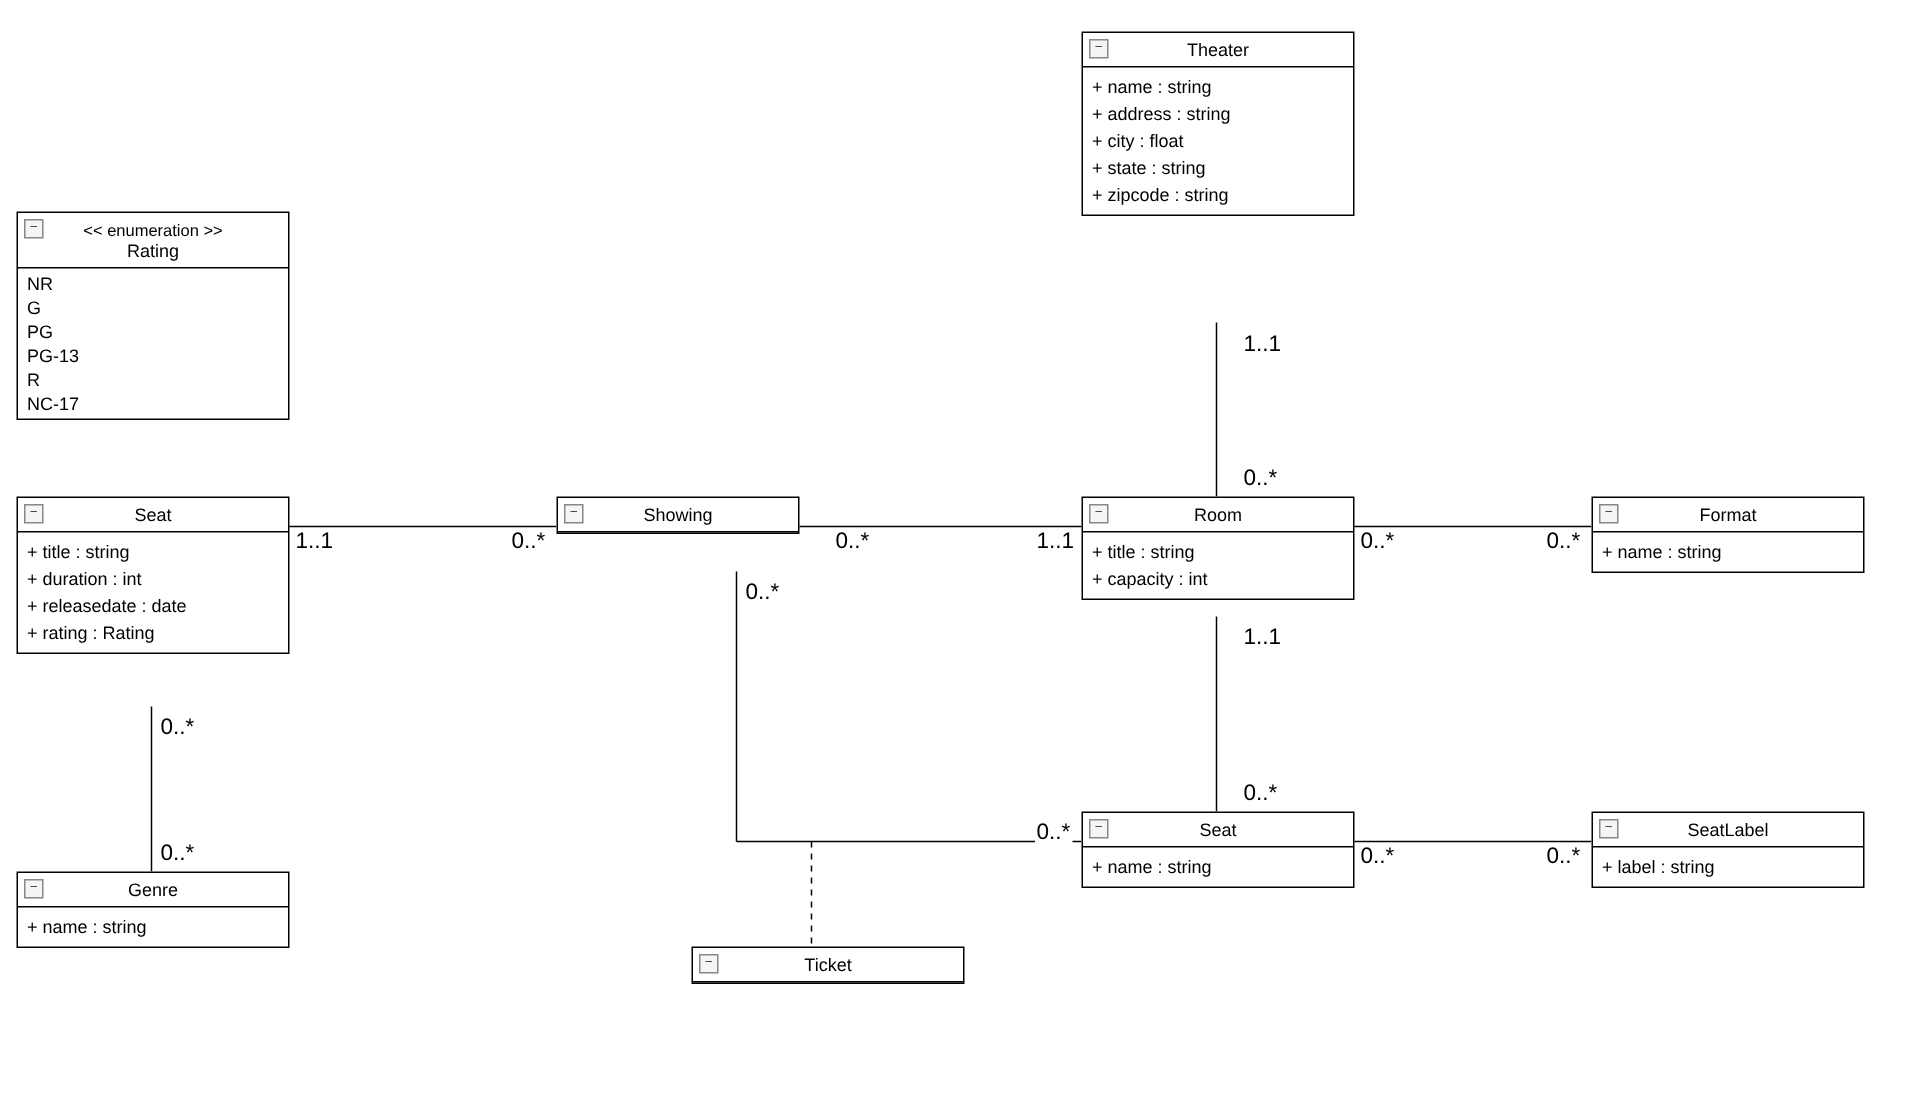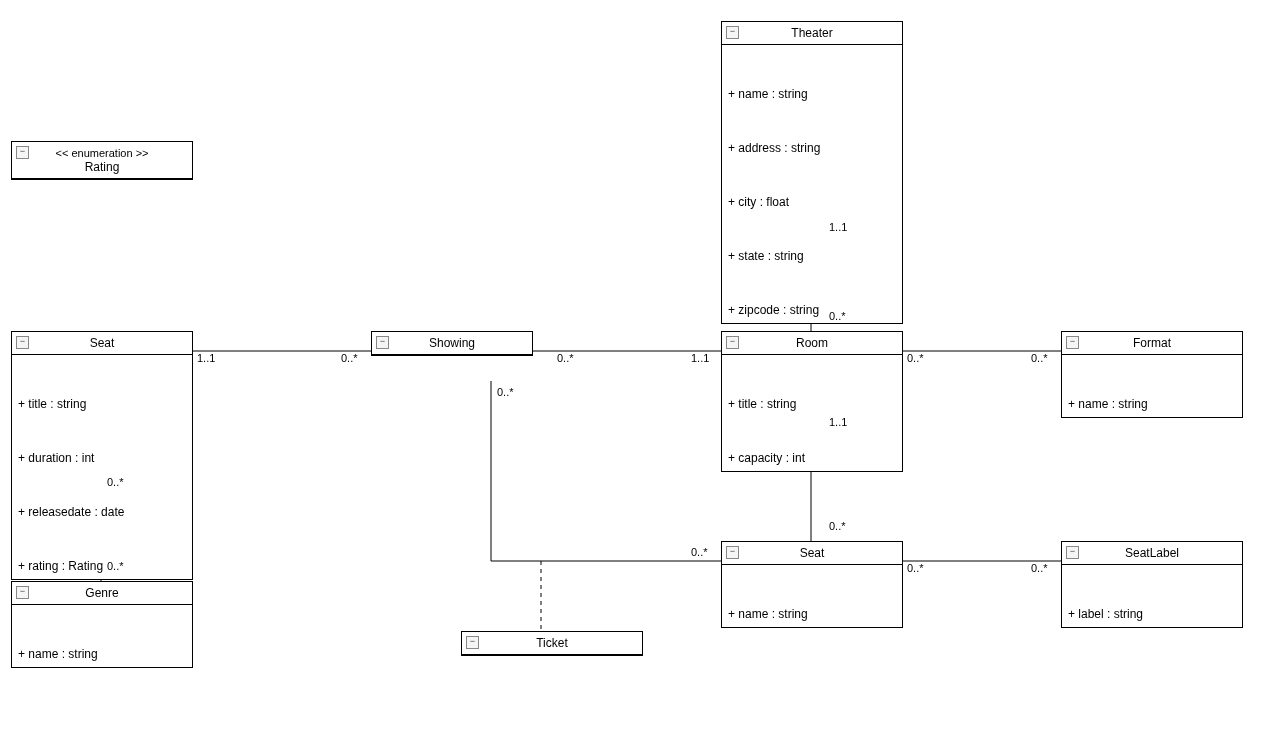--- a/index.html
+++ b/index.html
@@ -39,7 +39,7 @@
   .box-title { display: inline-block; }
   .box-stereo { font-size: 11px; }
   .box-body { padding: 4px 6px; }
-  .attr { padding: 2px 0; margin-top: 36px; }
+  .attr { padding: 2px 0; }
   .enum-body { padding: 2px 6px; line-height: 16px; }
   svg.lines { position: absolute; left:0; top:0; width:1273px; height:746px; pointer-events:none; }
   .mlabel { position:absolute; font-size:11px; background:#fff; padding:0 1px; }

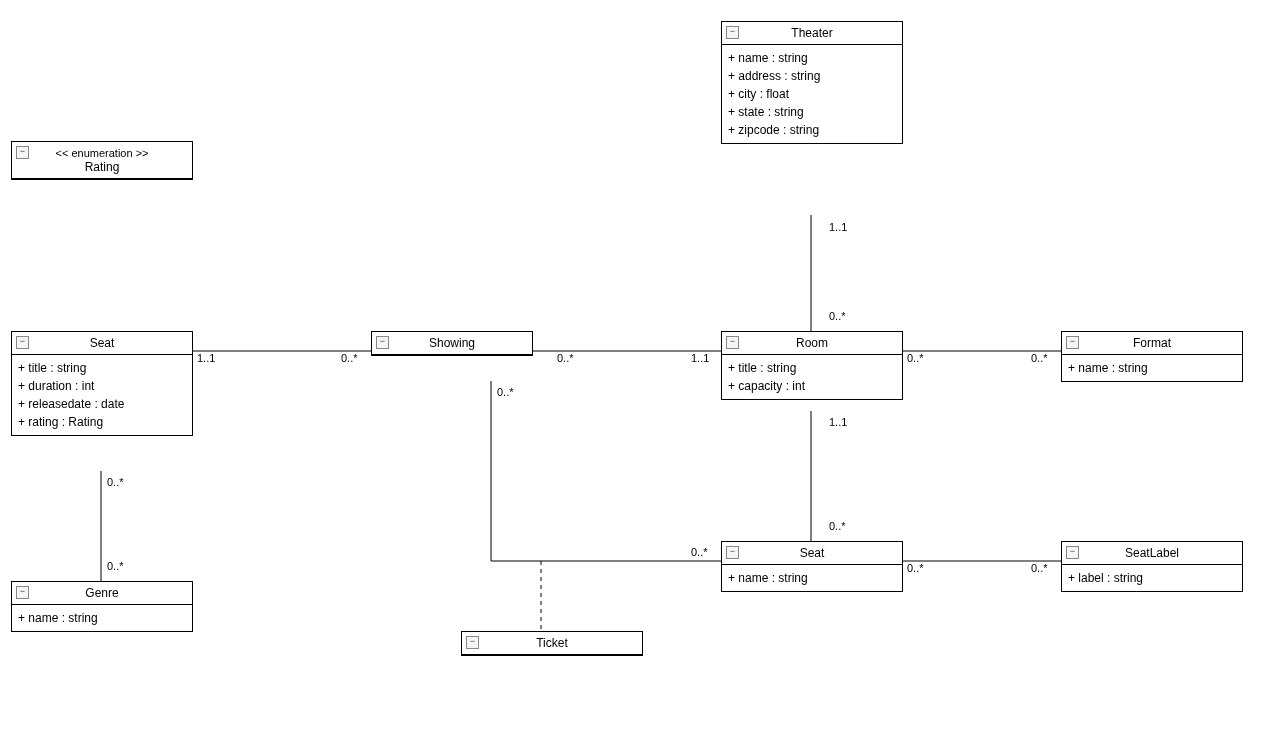--- a/index.html
+++ b/index.html
@@ -75,6 +75,14 @@
     <span class="box-stereo">&lt;&lt; enumeration &gt;&gt;</span><br>
     <span class="box-title">Rating</span>
   </div>
+  <div class="enum-body">
+    <div>NR</div>
+    <div>G</div>
+    <div>PG</div>
+    <div>PG-13</div>
+    <div>R</div>
+    <div>NC-17</div>
+  </div>
 </div>
 
 <div class="box" style="left:11px; top:331px; width:180px;">

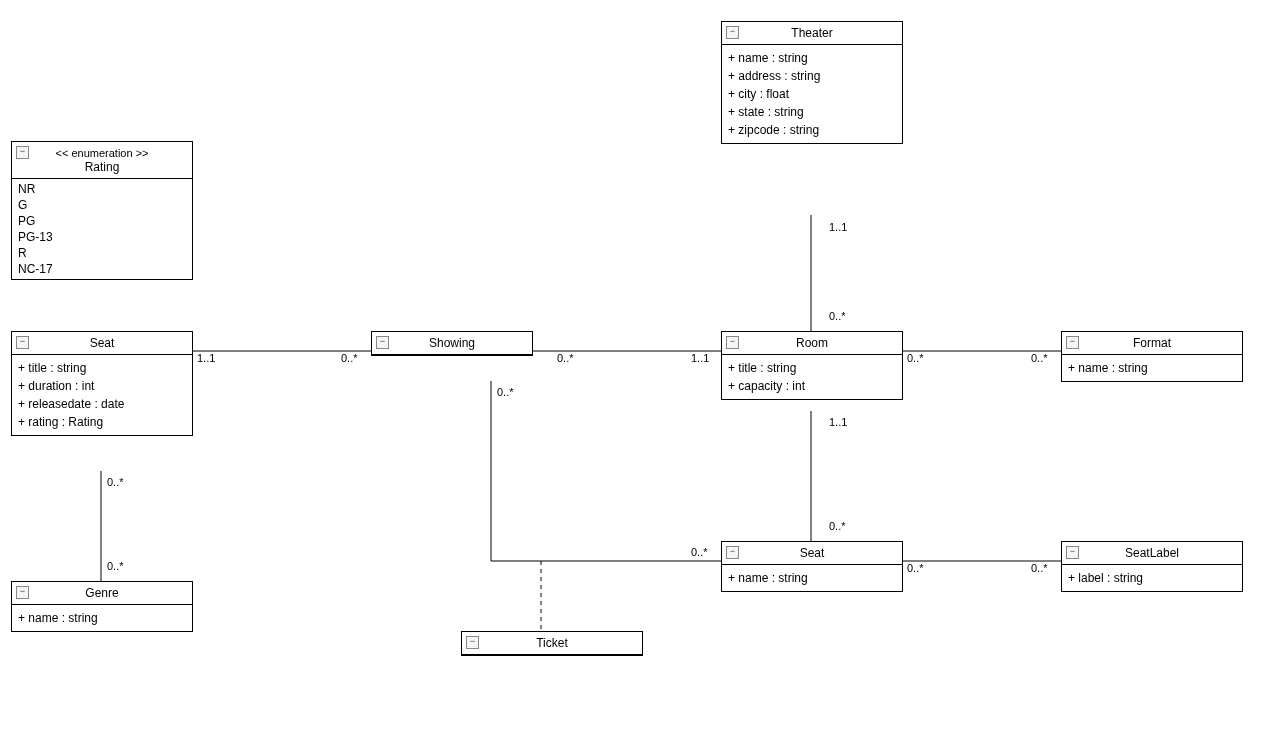--- a/index.html
+++ b/index.html
@@ -42,7 +42,7 @@
   .attr { padding: 2px 0; }
   .enum-body { padding: 2px 6px; line-height: 16px; }
   svg.lines { position: absolute; left:0; top:0; width:1273px; height:746px; pointer-events:none; }
-  .mlabel { position:absolute; font-size:11px; background:#fff; padding:0 1px; }
+  .mlabel { position:absolute; font-size:15px; background:#fff; padding:0 1px; }
 </style>
 </head>
 <body>

